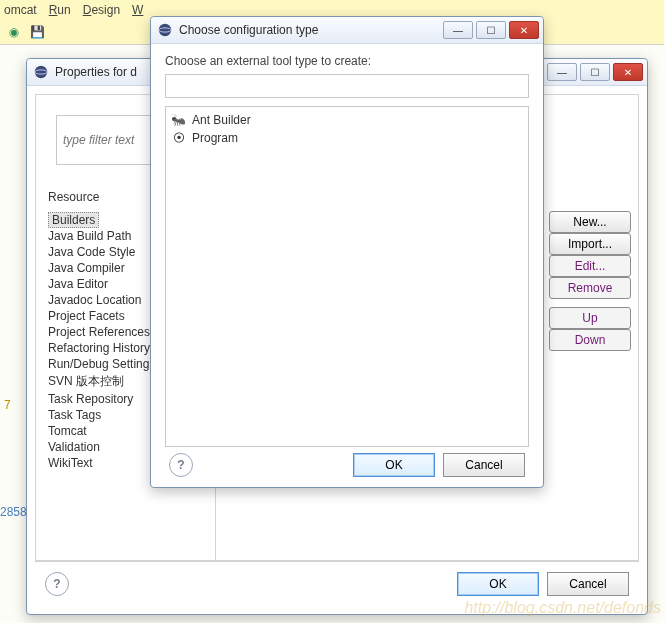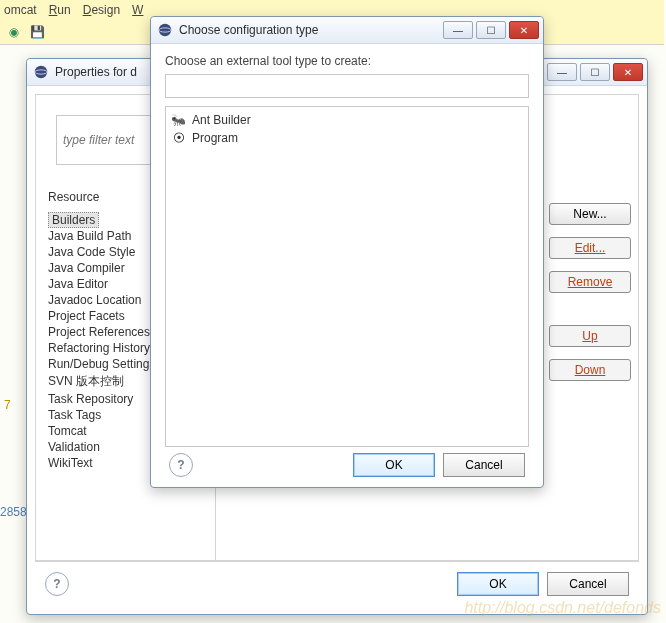--- a/index.html
+++ b/index.html
@@ -149,9 +149,9 @@
 
   .right-buttons {
     position:absolute;
-    top:144px; right:16px;
+    top:152px; right:16px;
     width:82px;
-    display:flex; flex-direction:column; gap:12px;
+    display:flex; flex-direction:column; gap:0;
   }
   .std-btn {
     height:22px;

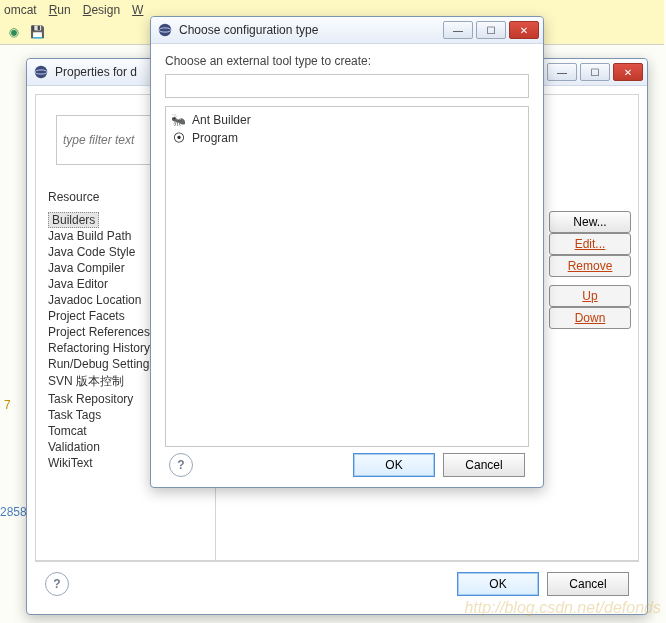--- a/index.html
+++ b/index.html
@@ -326,6 +326,7 @@
 
   <div class="right-buttons">
     <button class="std-btn">New...</button>
+    <button class="std-btn">Import...</button>
     <button class="std-btn" disabled="">Edit...</button>
     <button class="std-btn" disabled="">Remove</button>
     <div class="spacer8"></div>

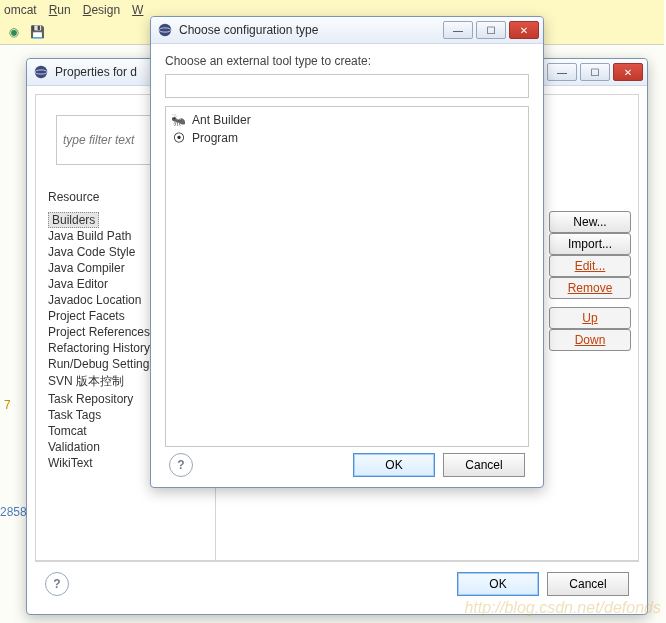--- a/index.html
+++ b/index.html
@@ -162,10 +162,9 @@
     cursor:pointer;
   }
   .std-btn[disabled] {
-    color:#c2410c;
+    color:#701a75;
     background:#f4f4f4;
     cursor:default;
-    text-decoration:underline;
   }
   .spacer8 { height:8px; }
 

